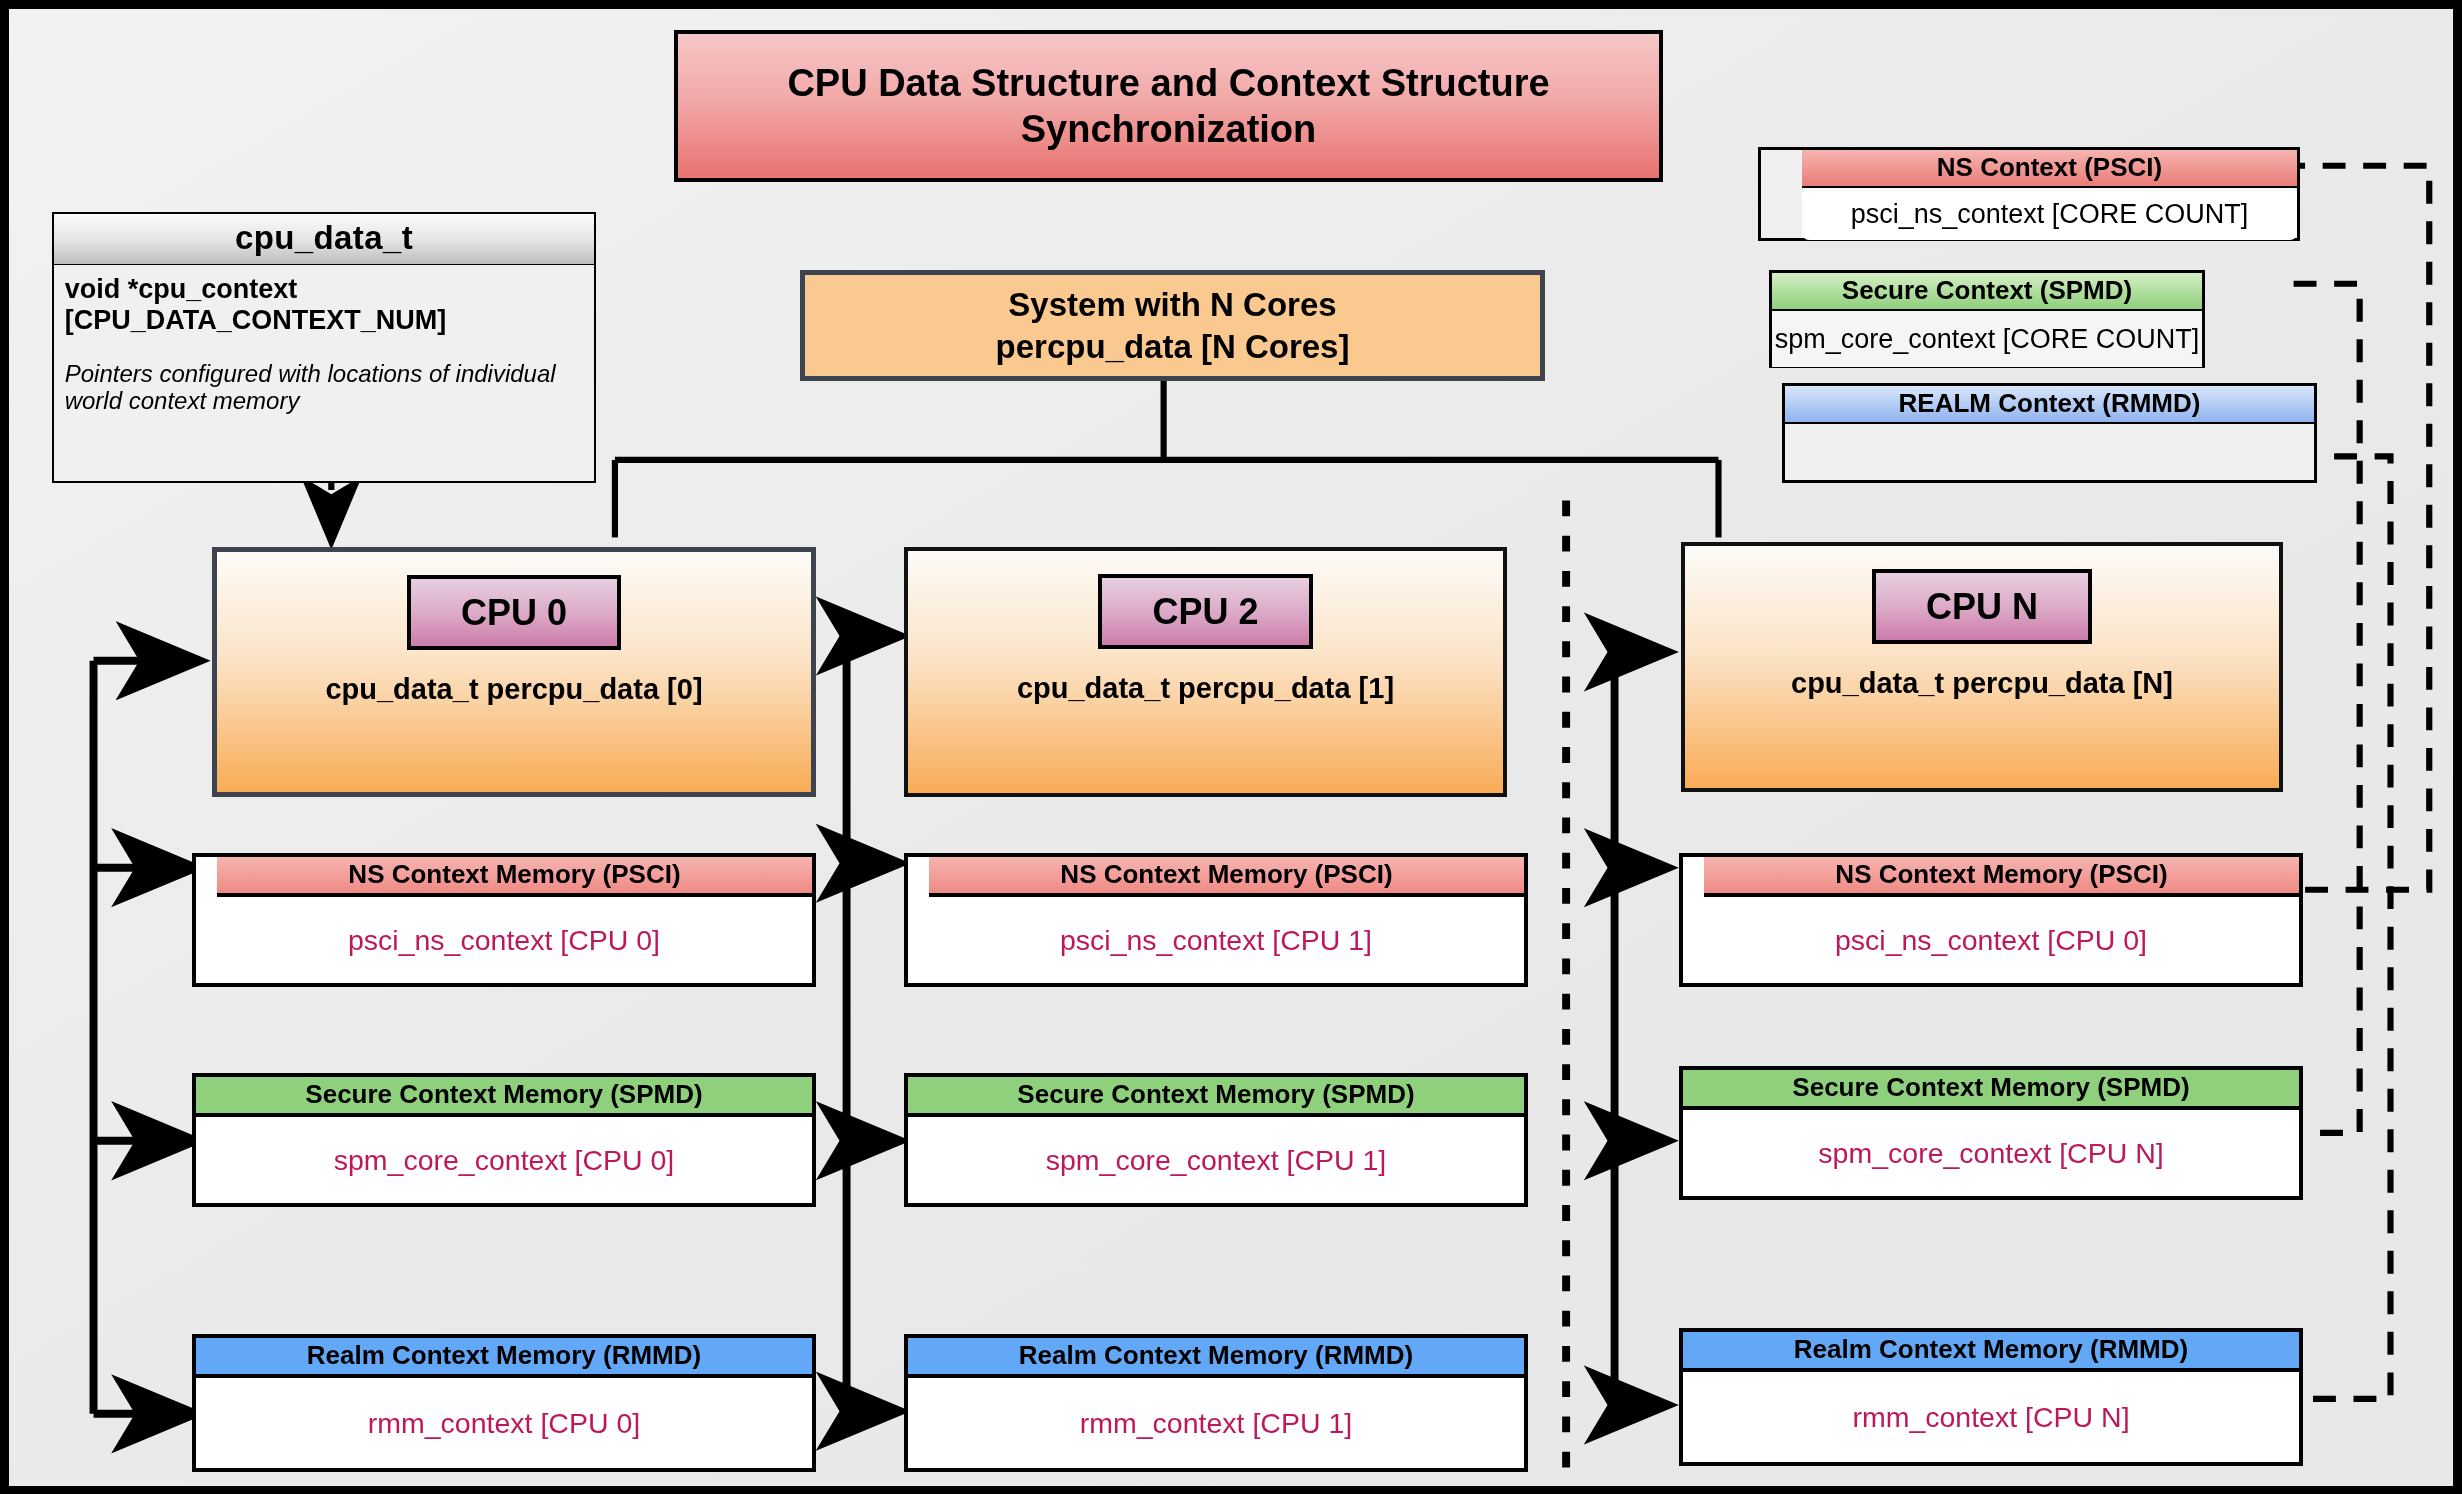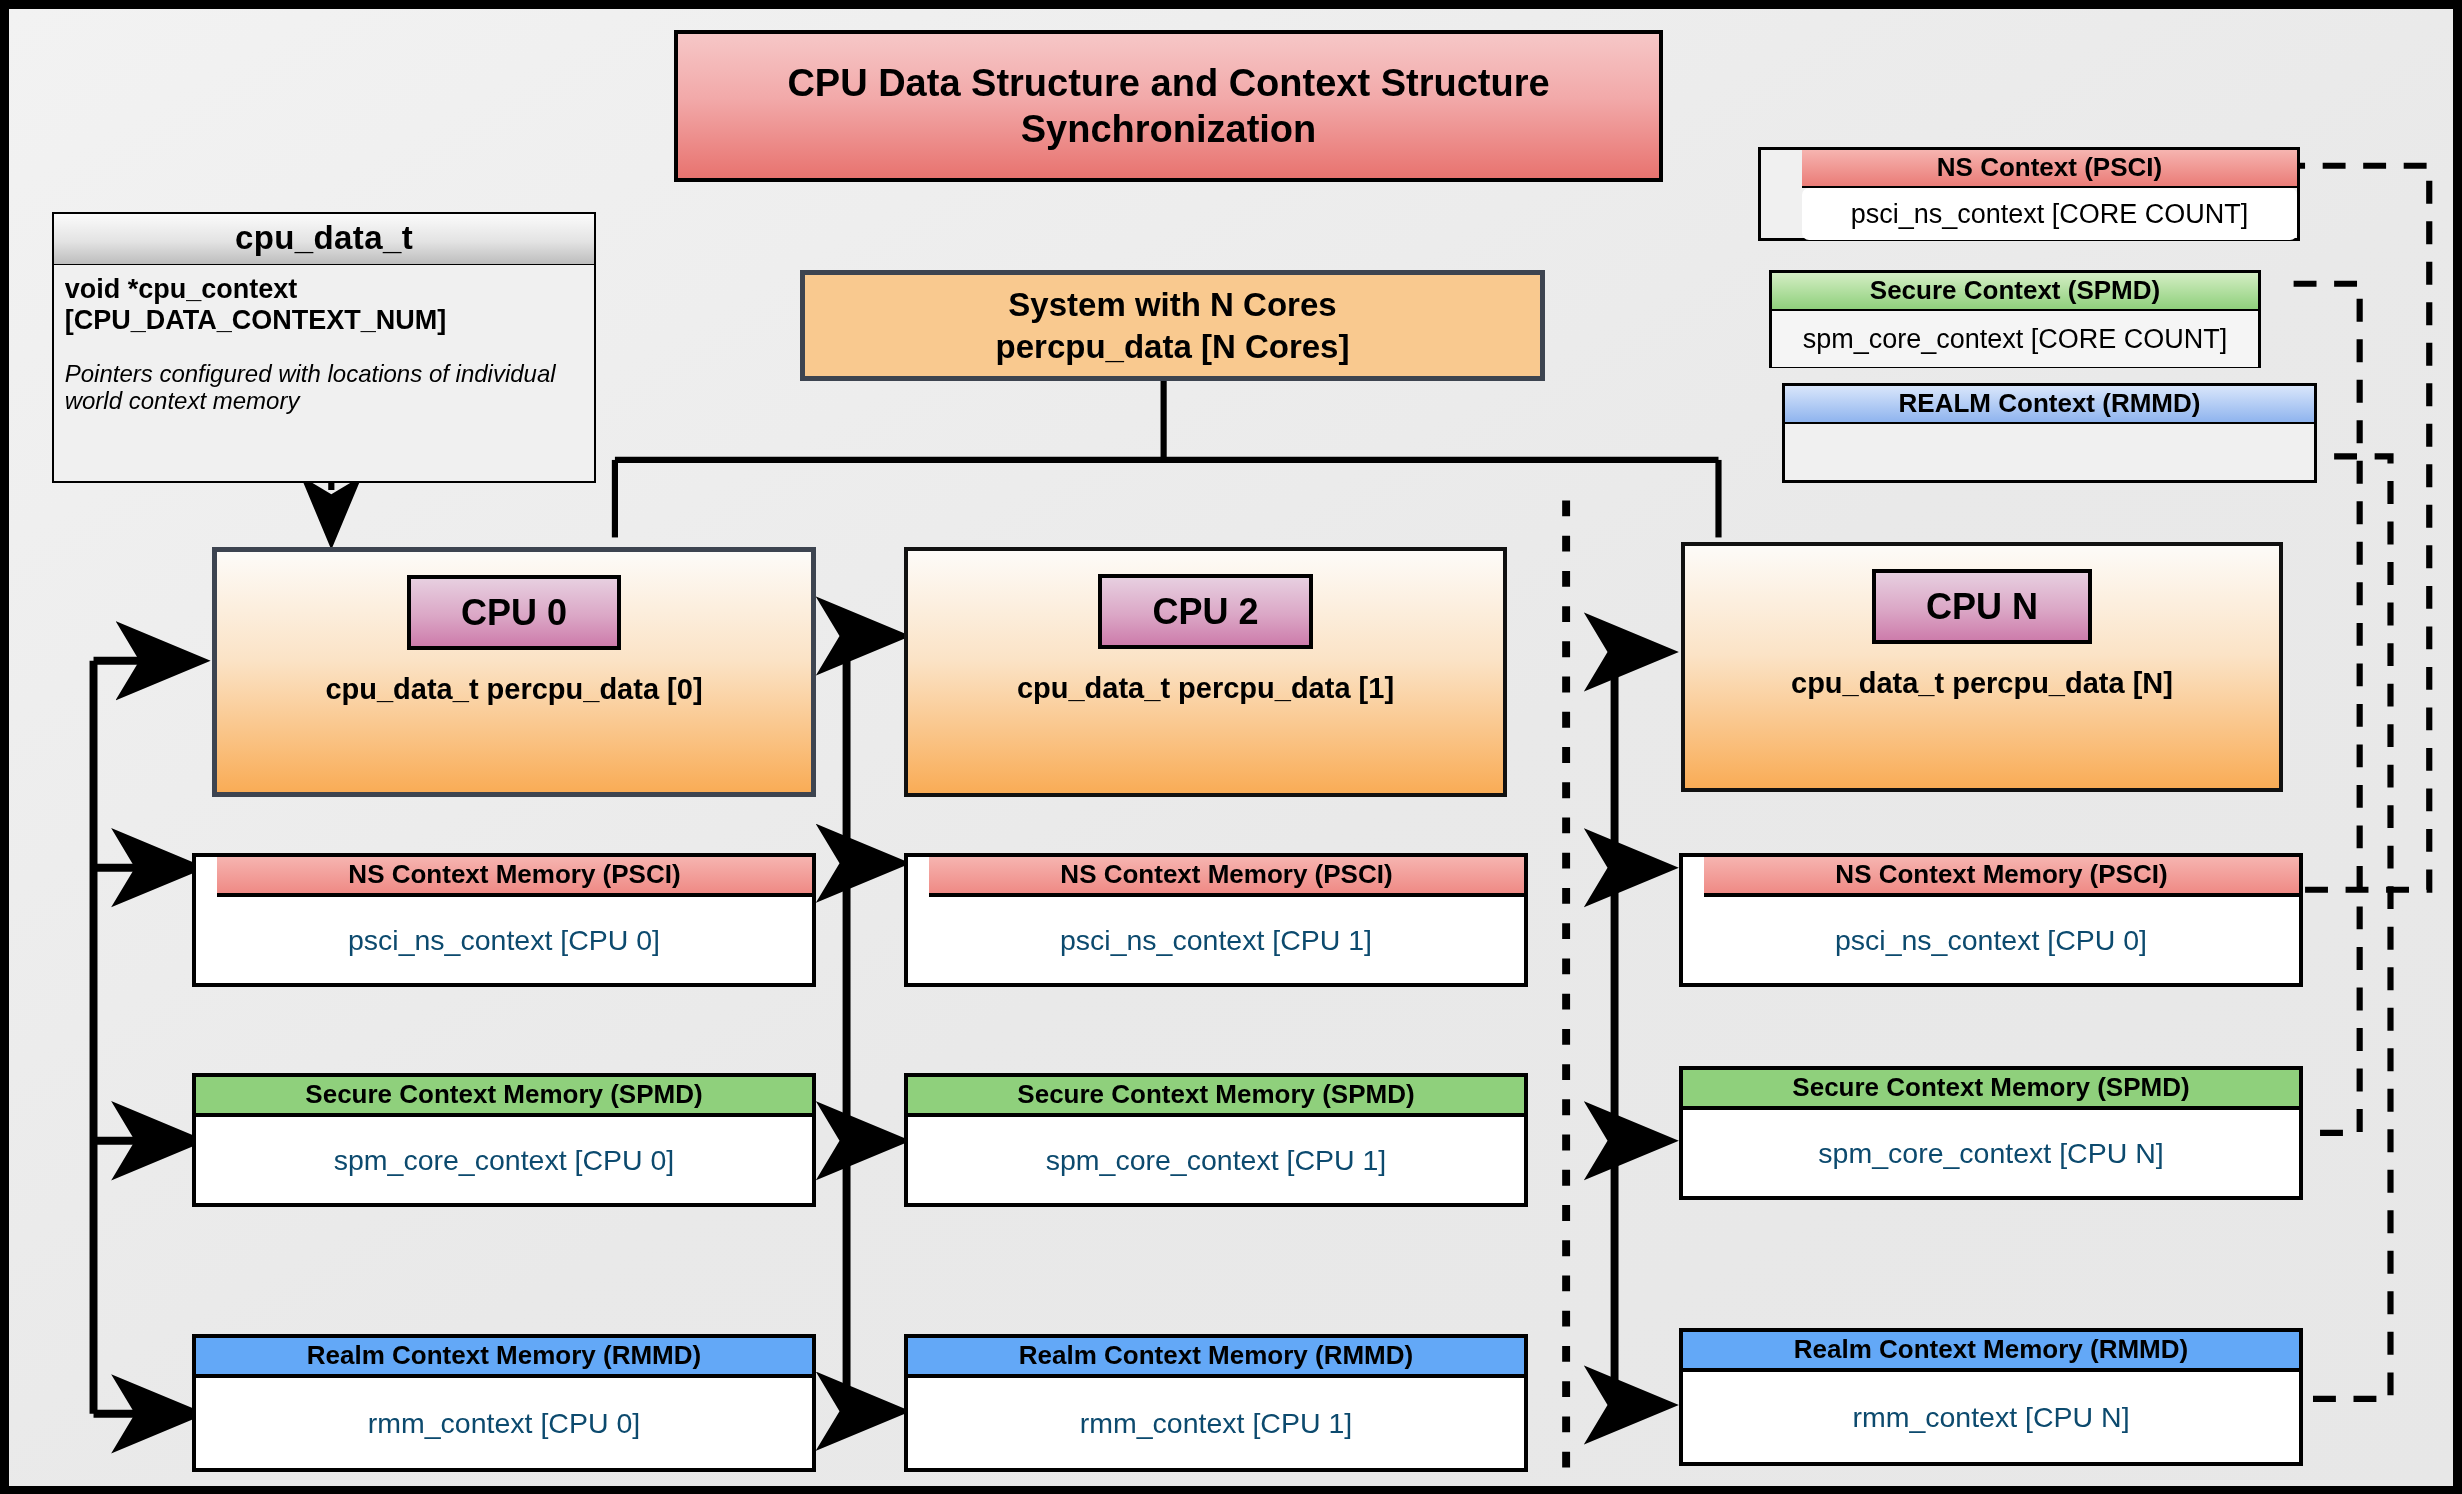--- a/index.html
+++ b/index.html
@@ -184,7 +184,7 @@
     <div class="ctx-body white">psci_ns_context [CORE COUNT]</div>
   </div>
 
-  <div class="box ctx-box" style="left:1760px;top:261px;width:492px;height:98px;">
+  <div class="box ctx-box" style="left:1760px;top:261px;width:436px;height:98px;">
     <div class="ctx-hdr sec">Secure Context (SPMD)</div>
     <div class="ctx-body">spm_core_context [CORE COUNT]</div>
   </div>

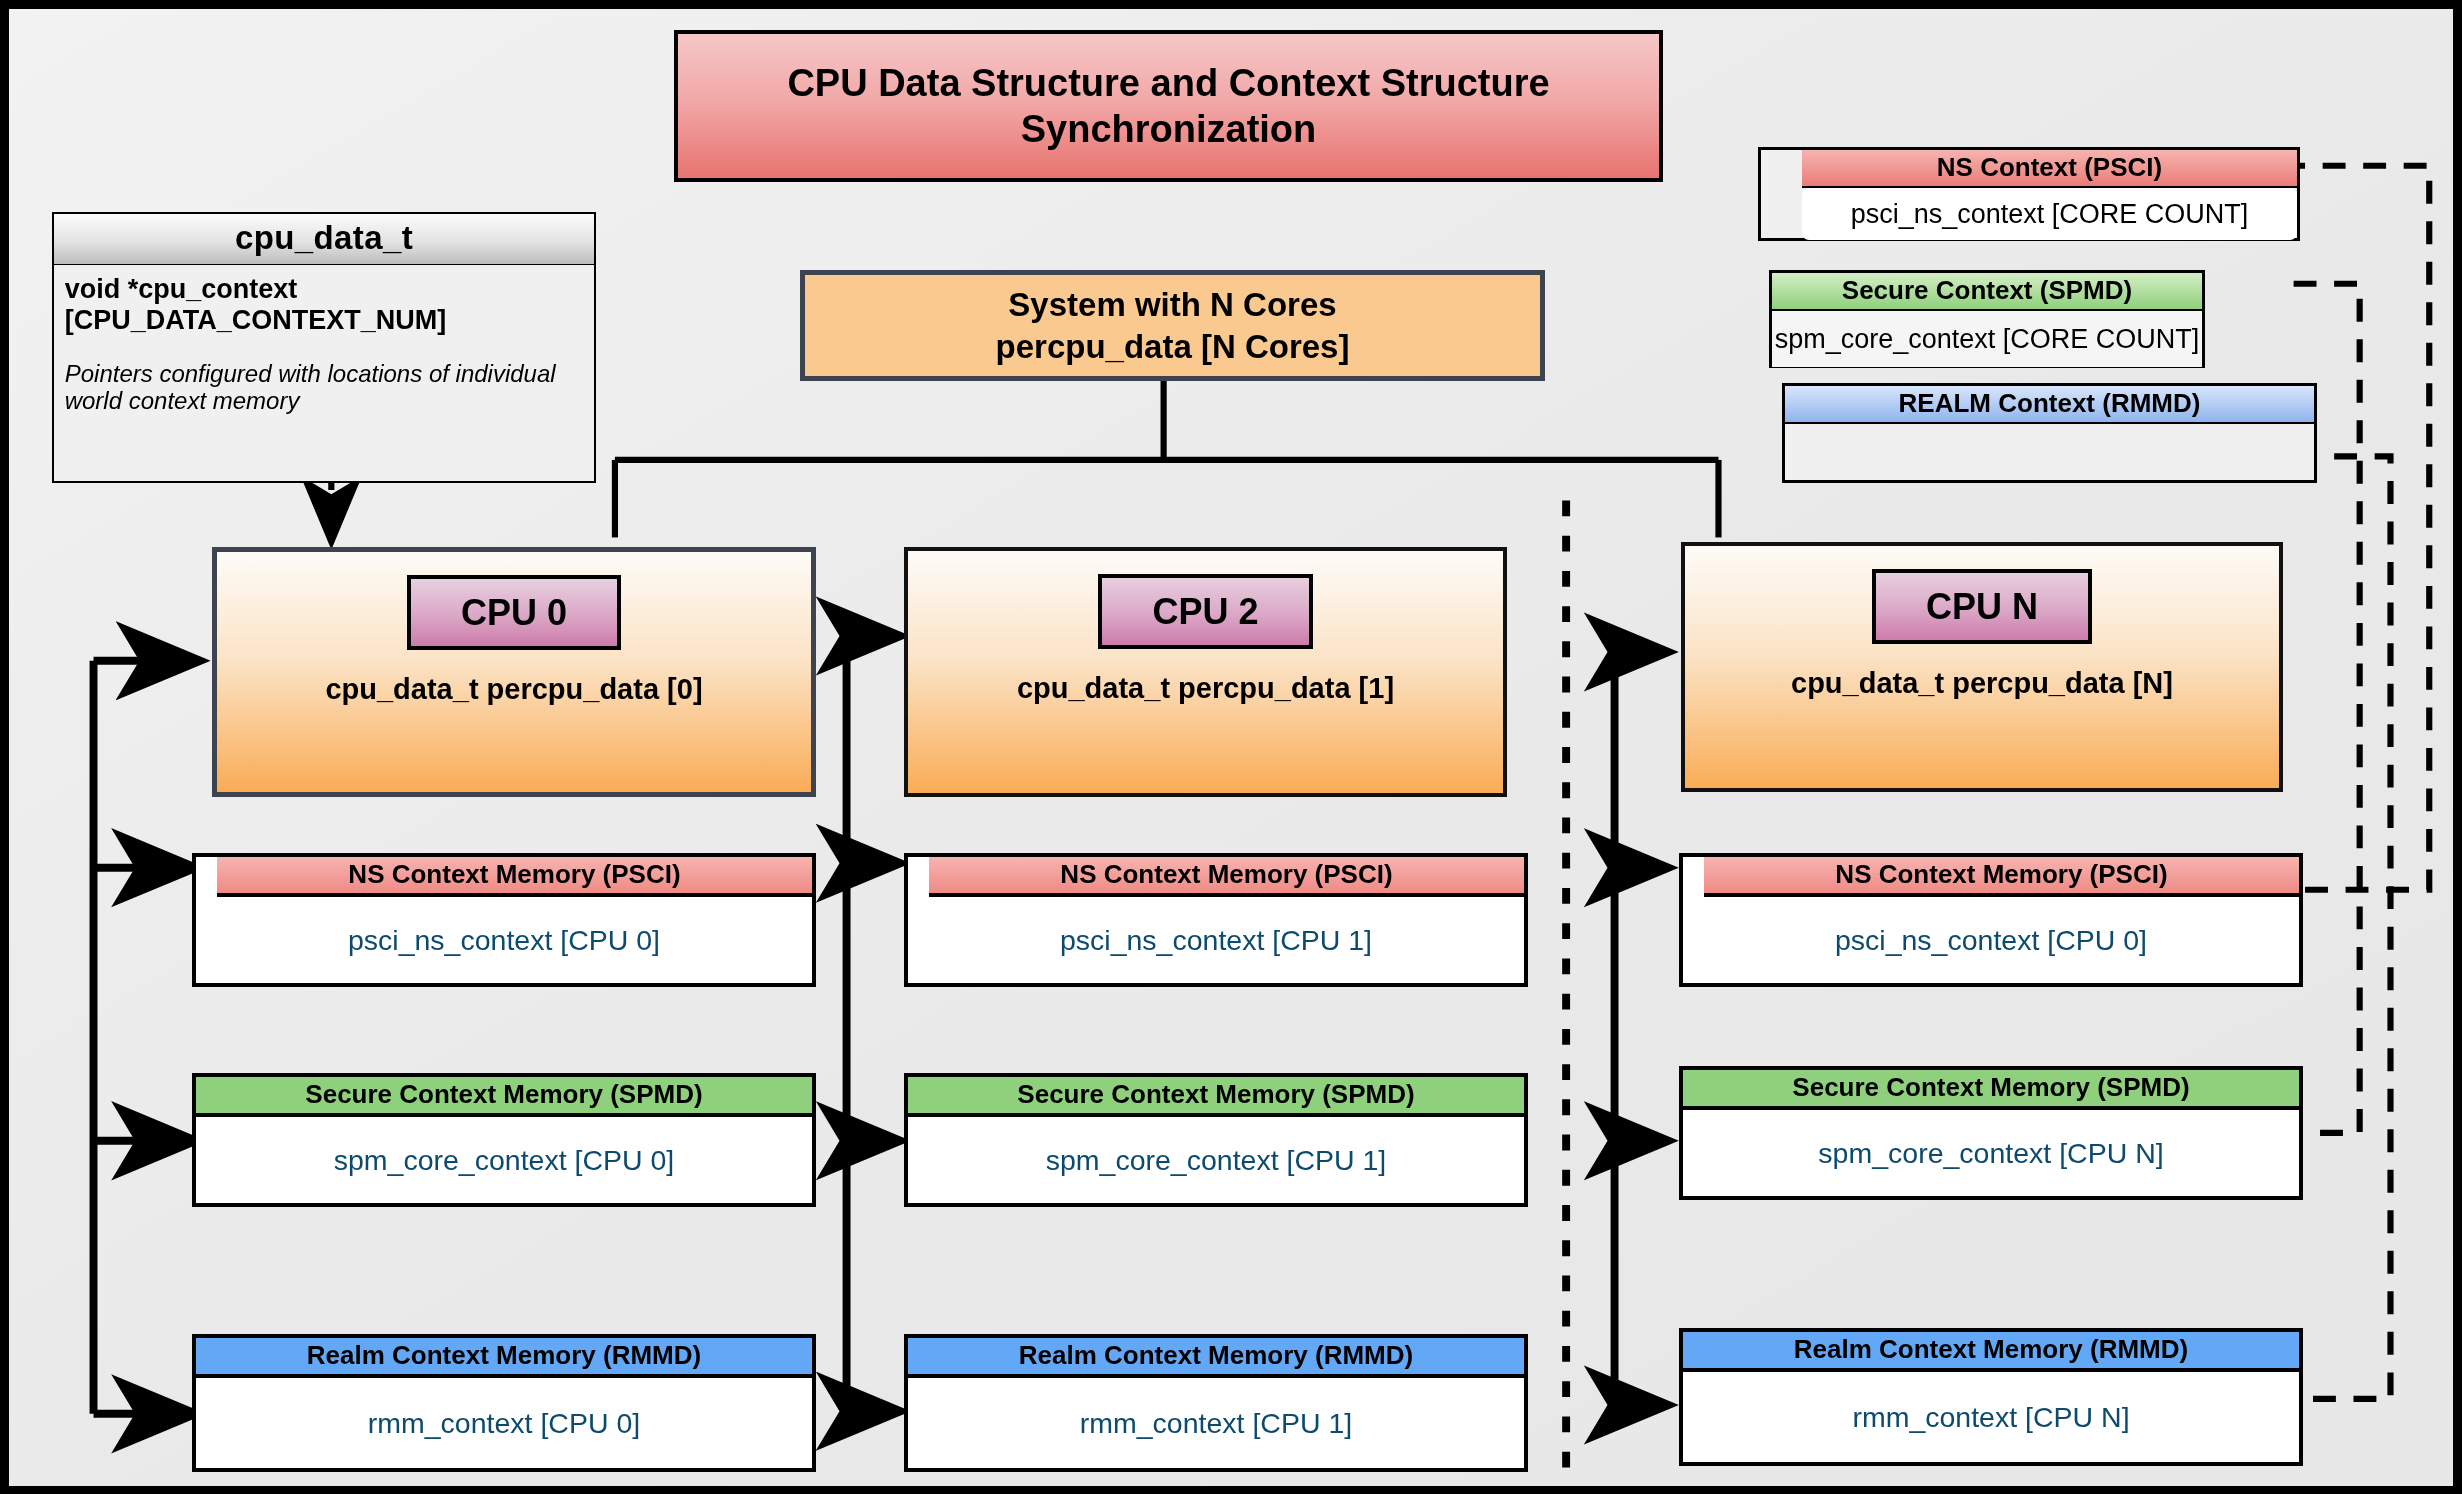--- a/index.html
+++ b/index.html
@@ -74,7 +74,7 @@
   .mem-hdr.realm{background:#63a8f7;}
   .mem-body{
     display:flex;align-items:center;justify-content:center;
-    font-size:28.5px;color:#0c4a6e;text-align:center;height:calc(100% - 39px);
+    font-size:28.5px;color:#be185d;text-align:center;height:calc(100% - 39px);
   }
 
   

